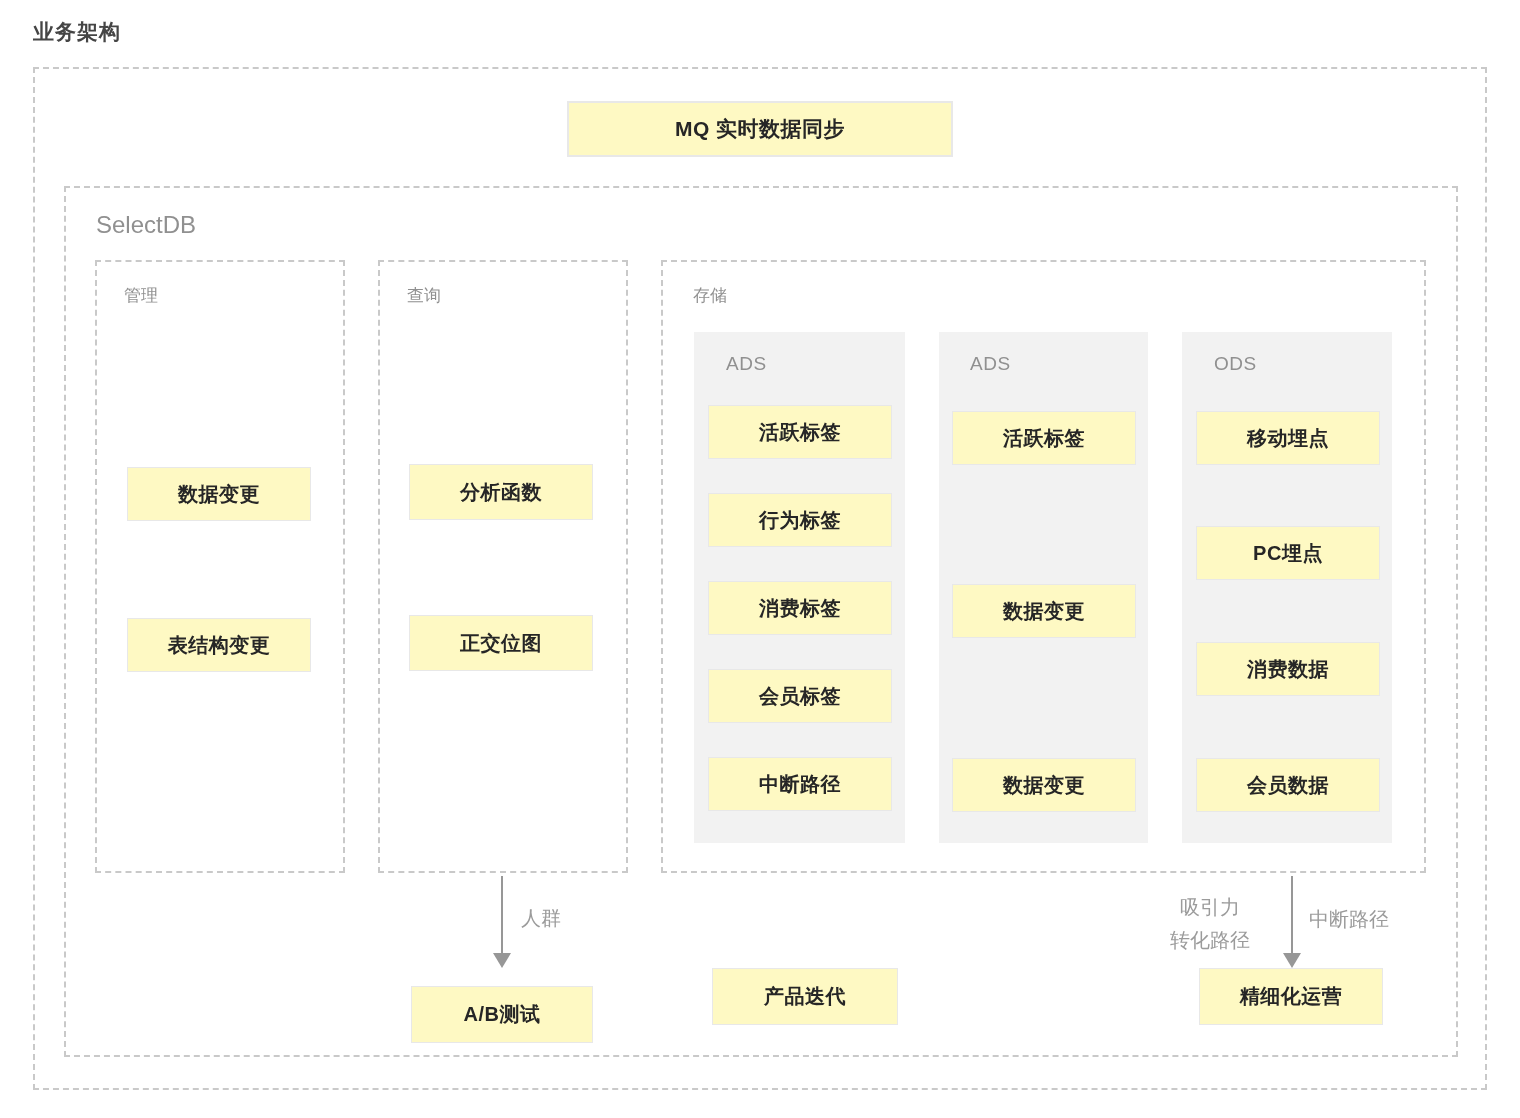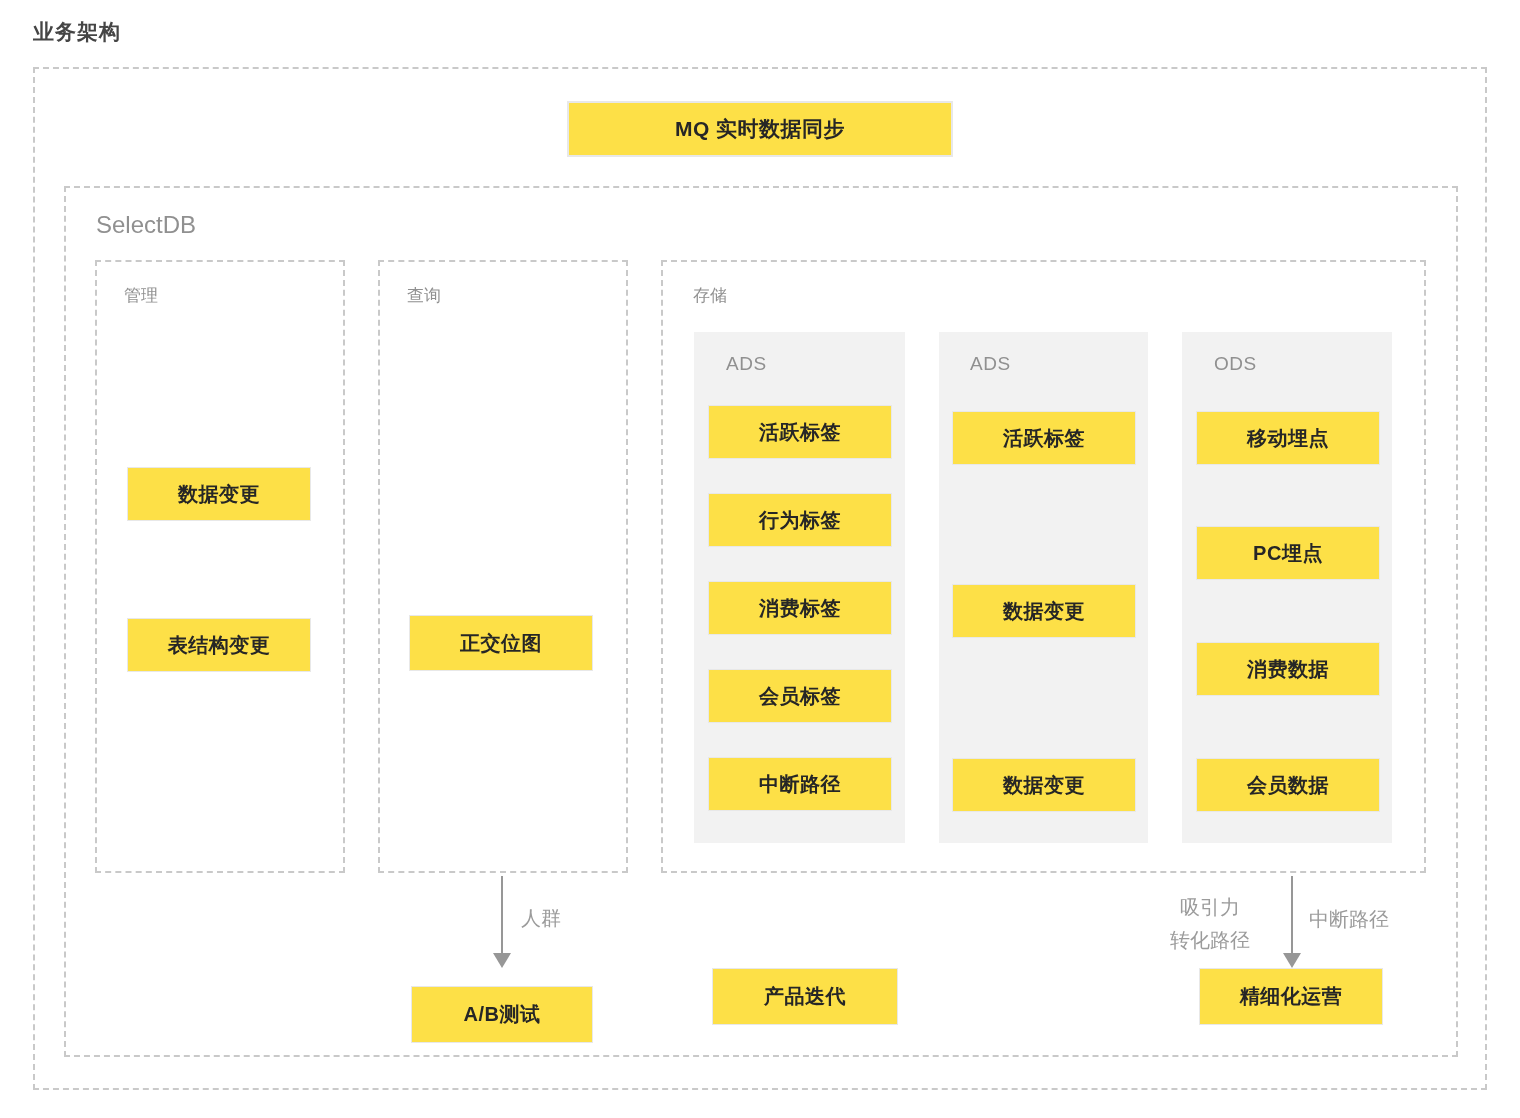--- a/index.html
+++ b/index.html
@@ -39,7 +39,7 @@
 
   .node {
     position: absolute;
-    background: #fde047;
+    background: #fef9c3;
     border: 2px solid var(--node-border);
     display: flex; align-items: center; justify-content: center;
     font-size: 20px; font-weight: 600; color: var(--text-dark);

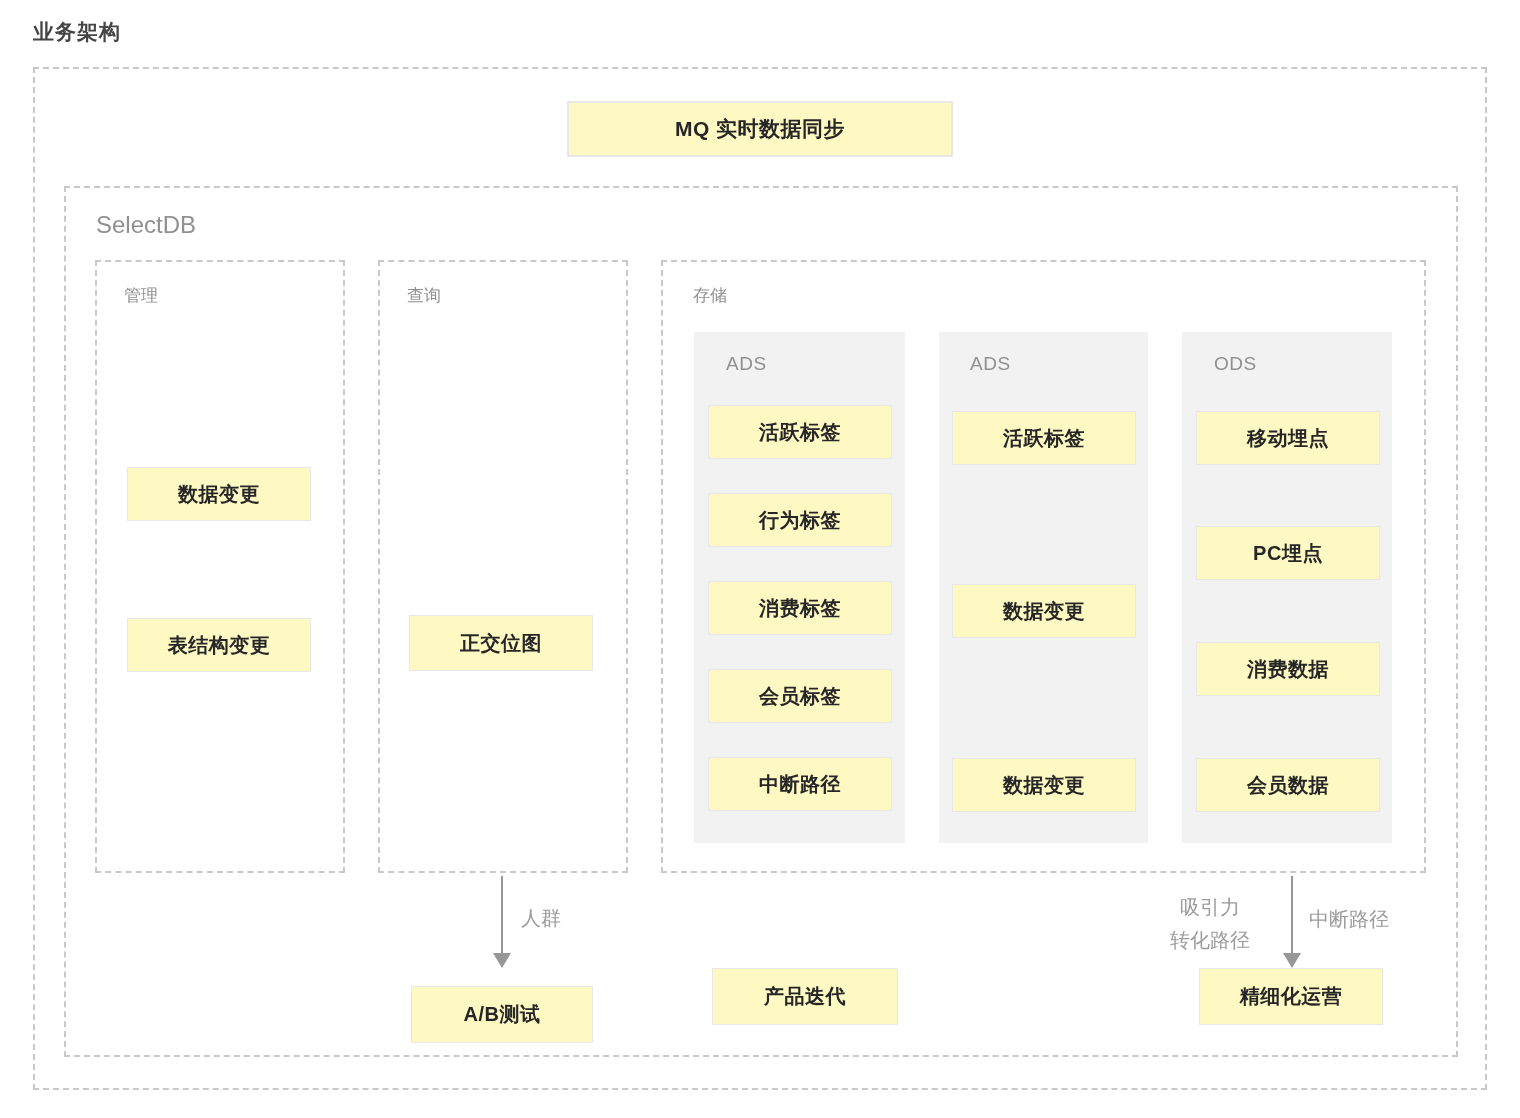--- a/index.html
+++ b/index.html
@@ -97,6 +97,7 @@
 
   <div class="dashed-frame" style="left:378px; top:260px; width:250px; height:613px;"></div>
   <div class="frame-label" style="left:407px; top:284px; font-size:17px;">查询</div>
+  <div class="node thin" style="left:409px; top:464px; width:184px; height:56px;">分析函数</div>
   <div class="node thin" style="left:409px; top:615px; width:184px; height:56px;">正交位图</div>
 
   <div class="dashed-frame" style="left:661px; top:260px; width:765px; height:613px;"></div>

